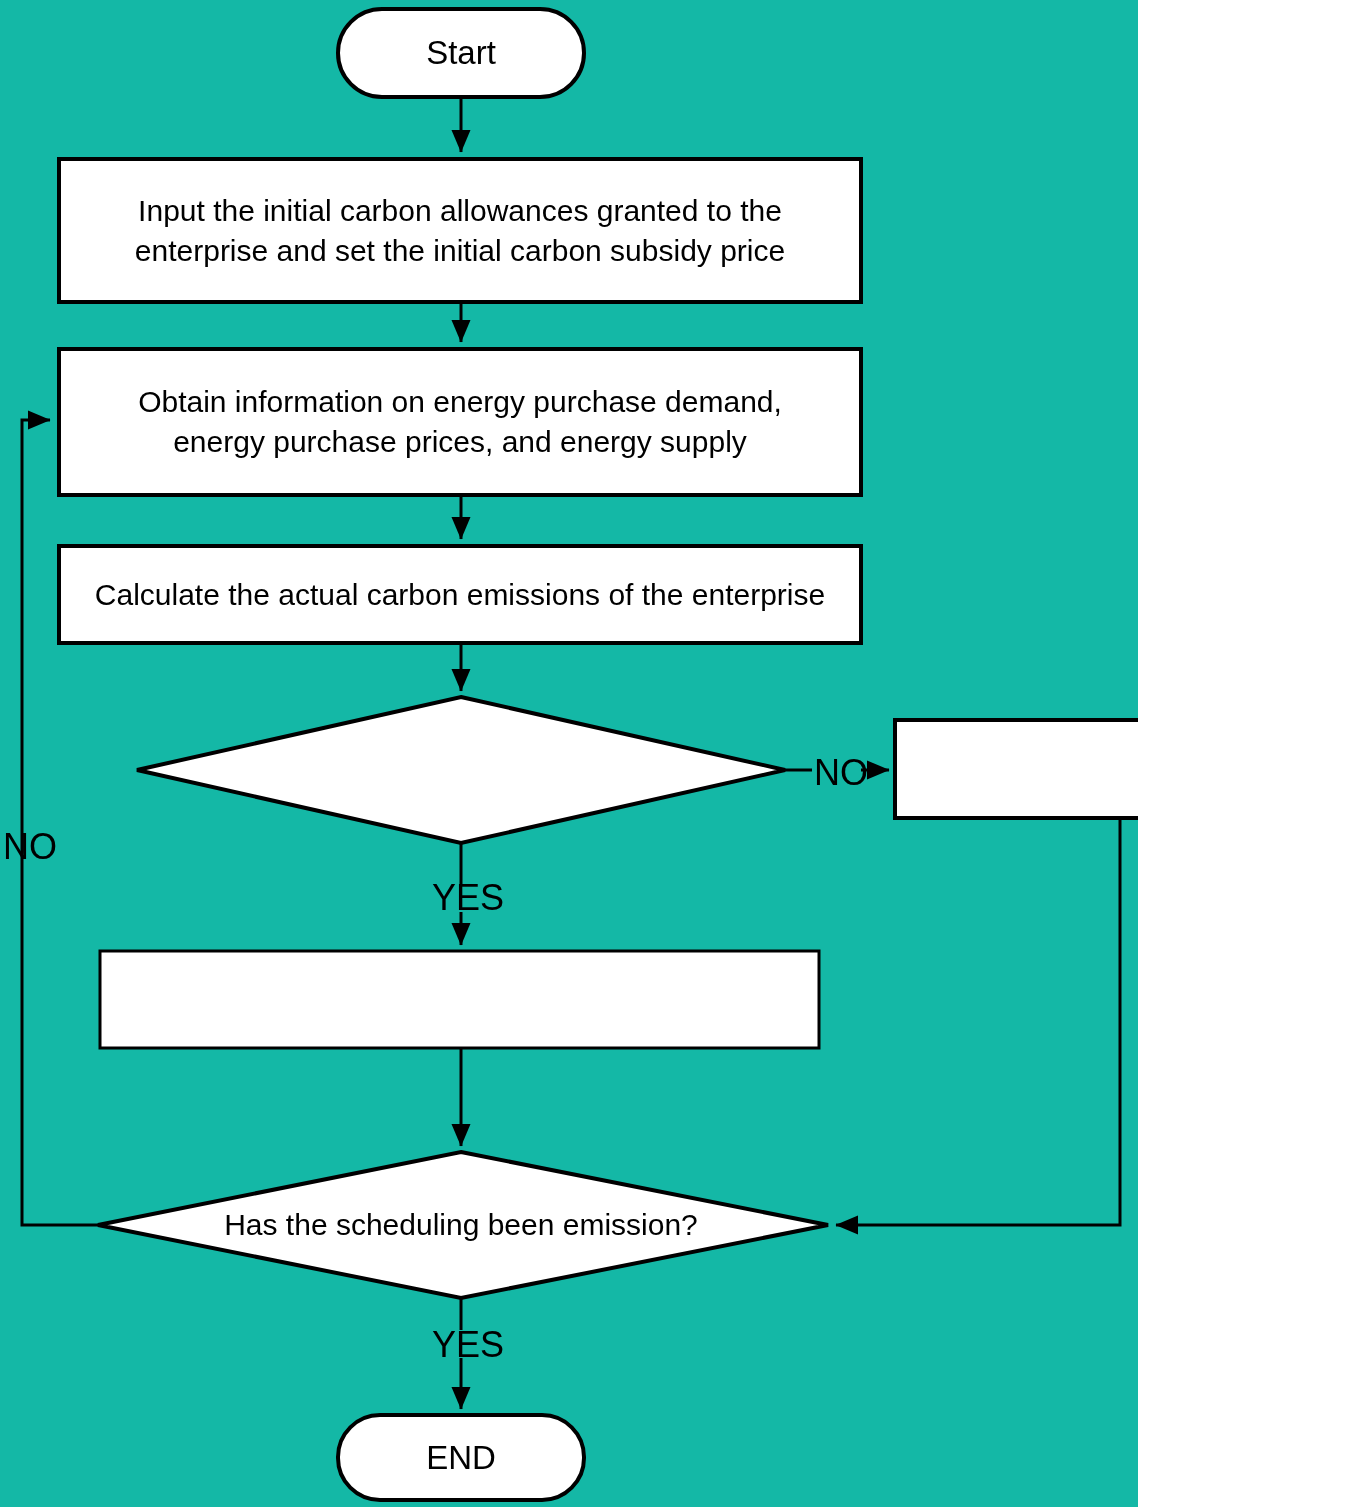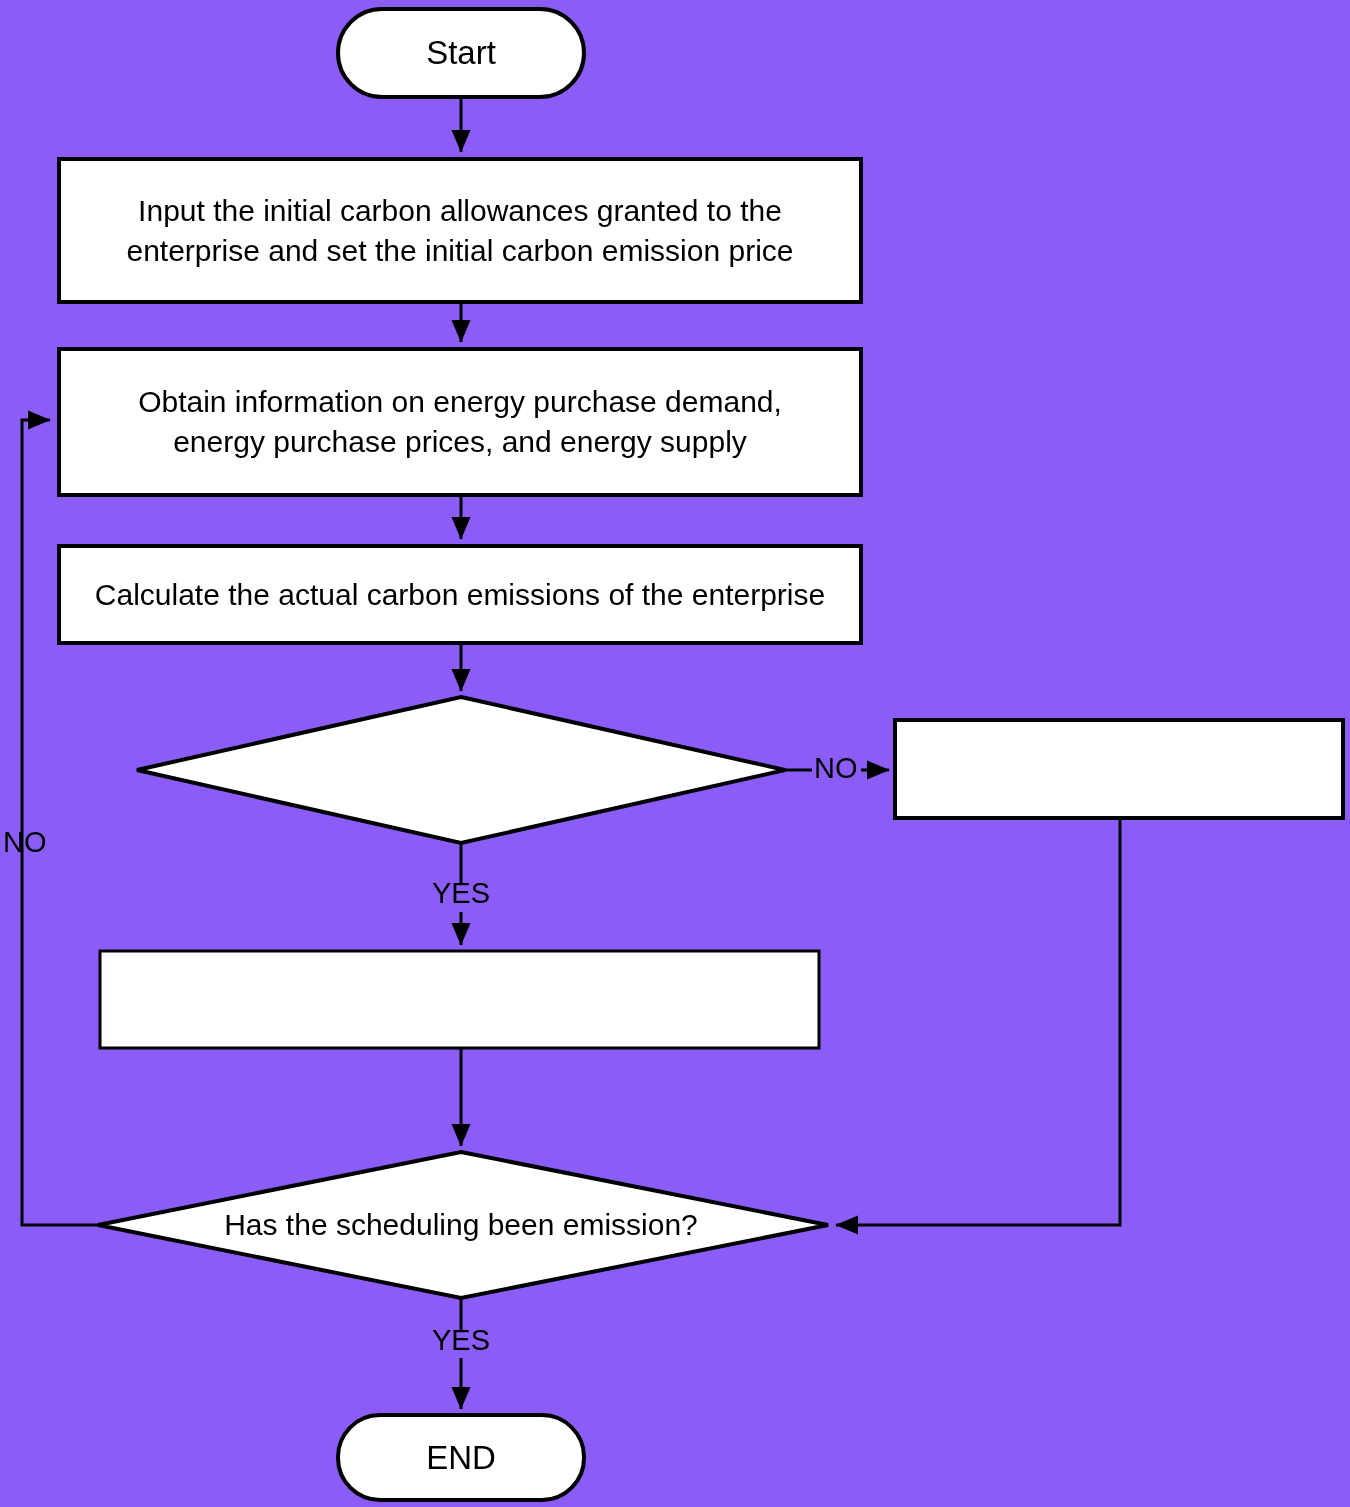--- a/index.html
+++ b/index.html
@@ -10,9 +10,9 @@
   }
   #canvas {
     position: relative;
-    width: 1350px;
+    width: 1138px;
     height: 1507px;
-    background: #8b5cf6;
+    background: #14b8a6;
     font-family: "Liberation Sans", sans-serif;
     overflow: hidden;
   }

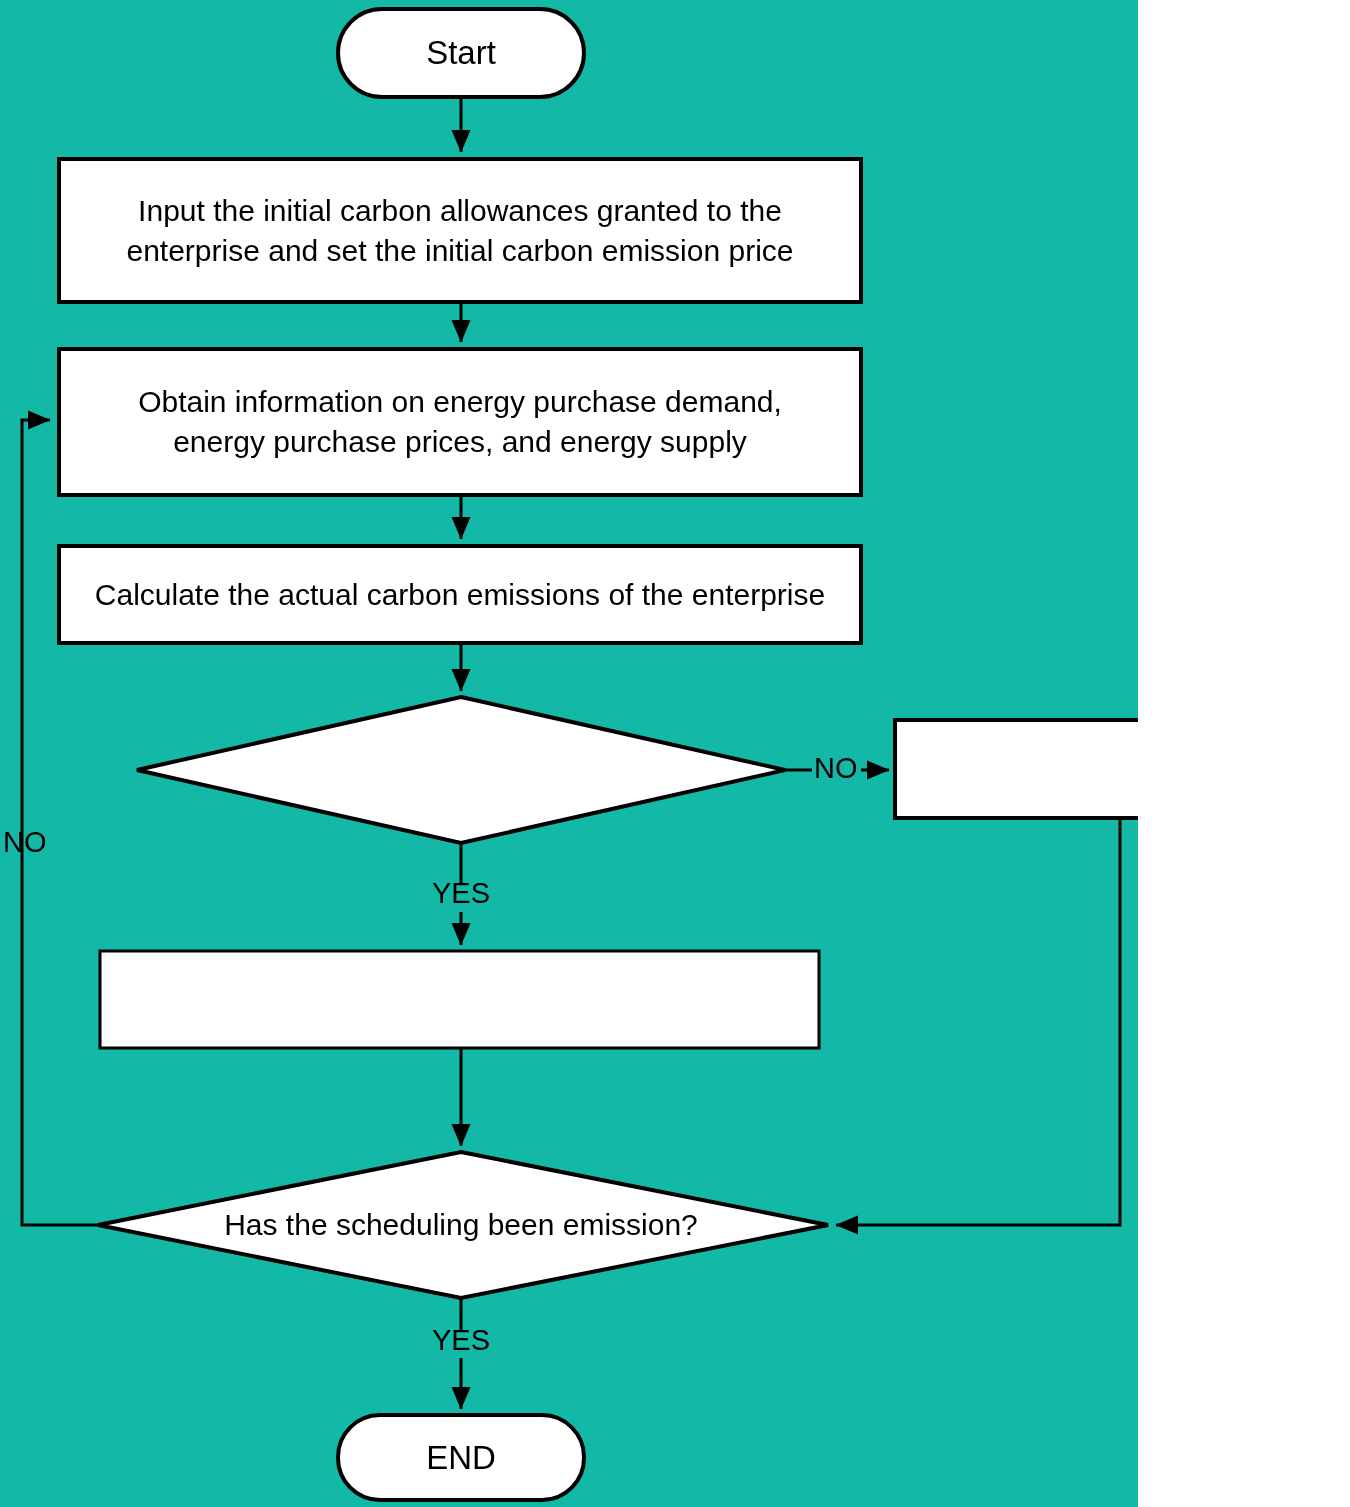--- a/index.html
+++ b/index.html
@@ -99,7 +99,7 @@
 
   <div class="node-label terminal-label" style="left:338px; top:9px; width:246px; height:88px;">Start</div>
 
-  <div class="node-label process-label" style="left:79px; top:159px; width:762px; height:143px;">Input the initial carbon allowances granted to the enterprise and set the initial carbon emission price</div>
+  <div class="node-label process-label" style="left:79px; top:159px; width:762px; height:143px;">Input the initial carbon allowances granted to the enterprise and set the initial carbon subsidy price</div>
 
   <div class="node-label process-label" style="left:110px; top:349px; width:700px; height:146px;">Obtain information on energy purchase demand, energy purchase prices, and energy supply</div>
 

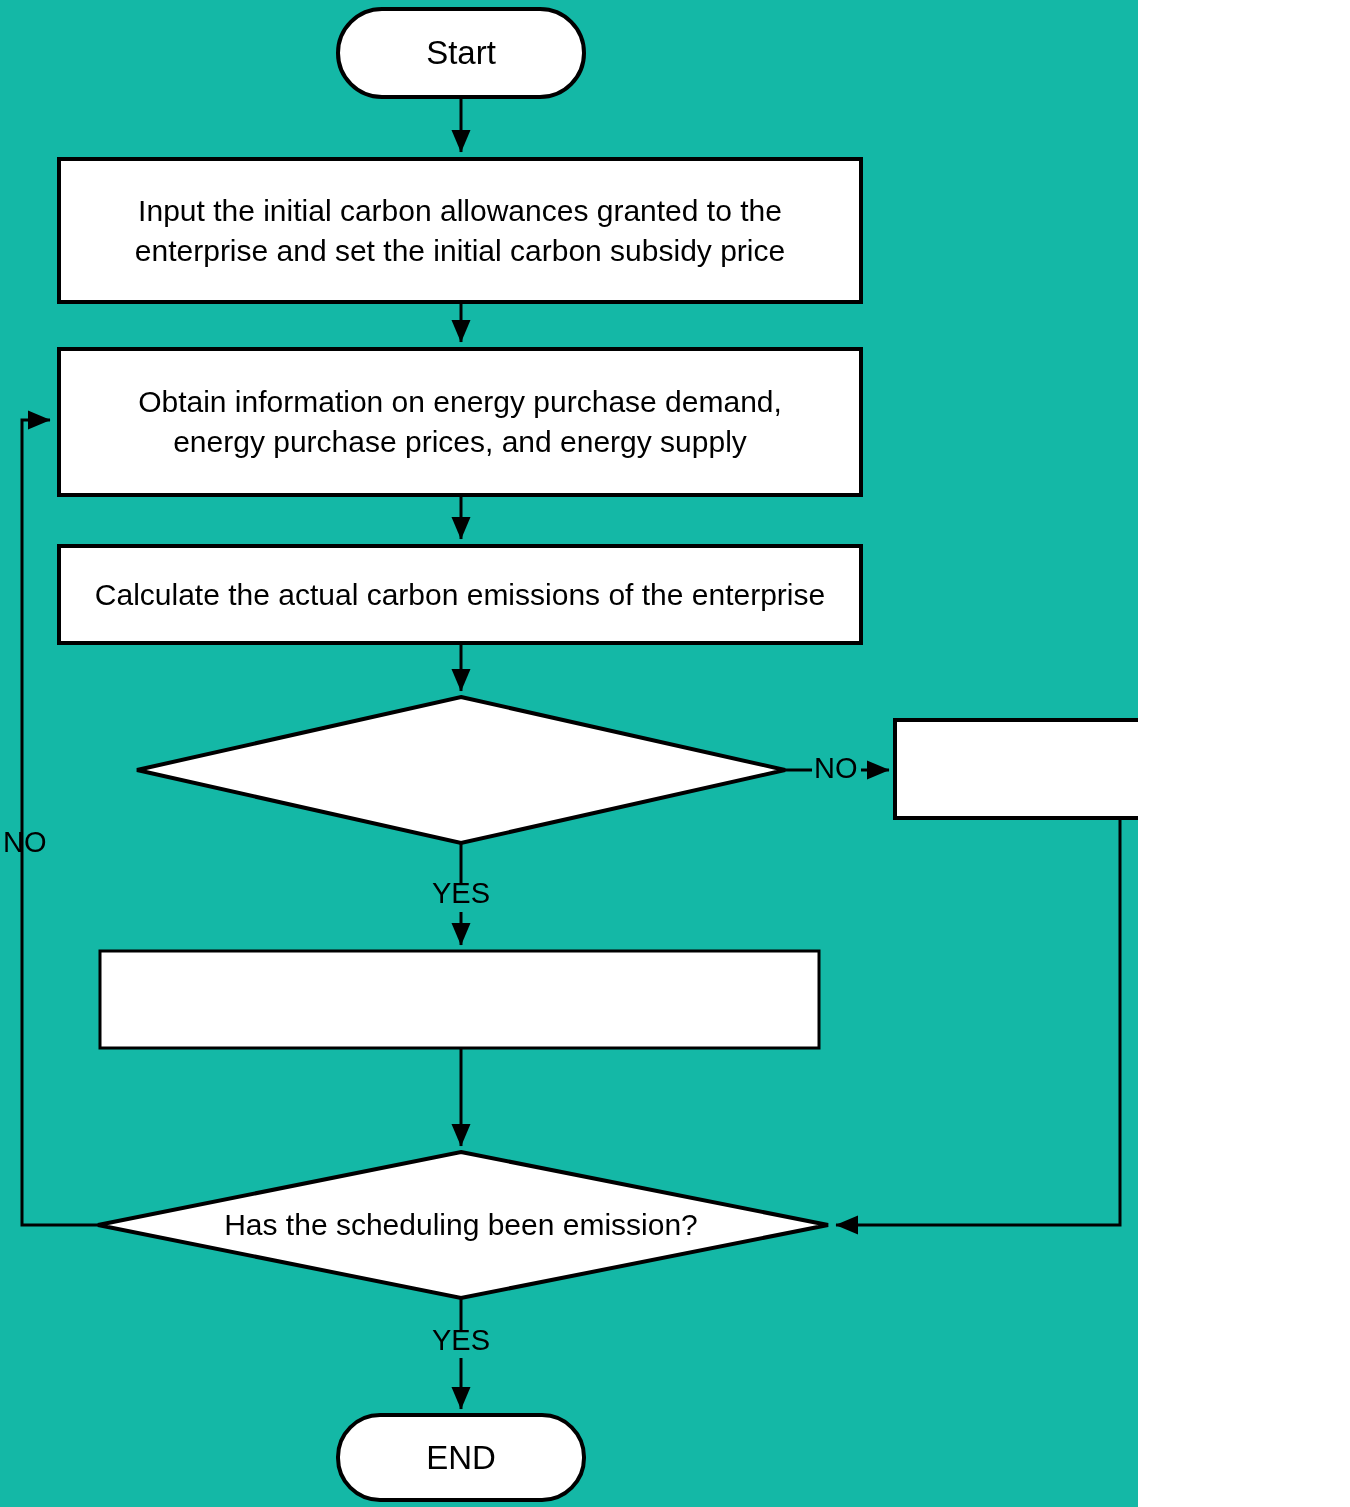--- a/index.html
+++ b/index.html
@@ -39,7 +39,7 @@
   .edge-label {
     position: absolute;
     color: #000000;
-    font-size: 29px;
+    font-size: 36px;
     white-space: nowrap;
   }
 </style>

